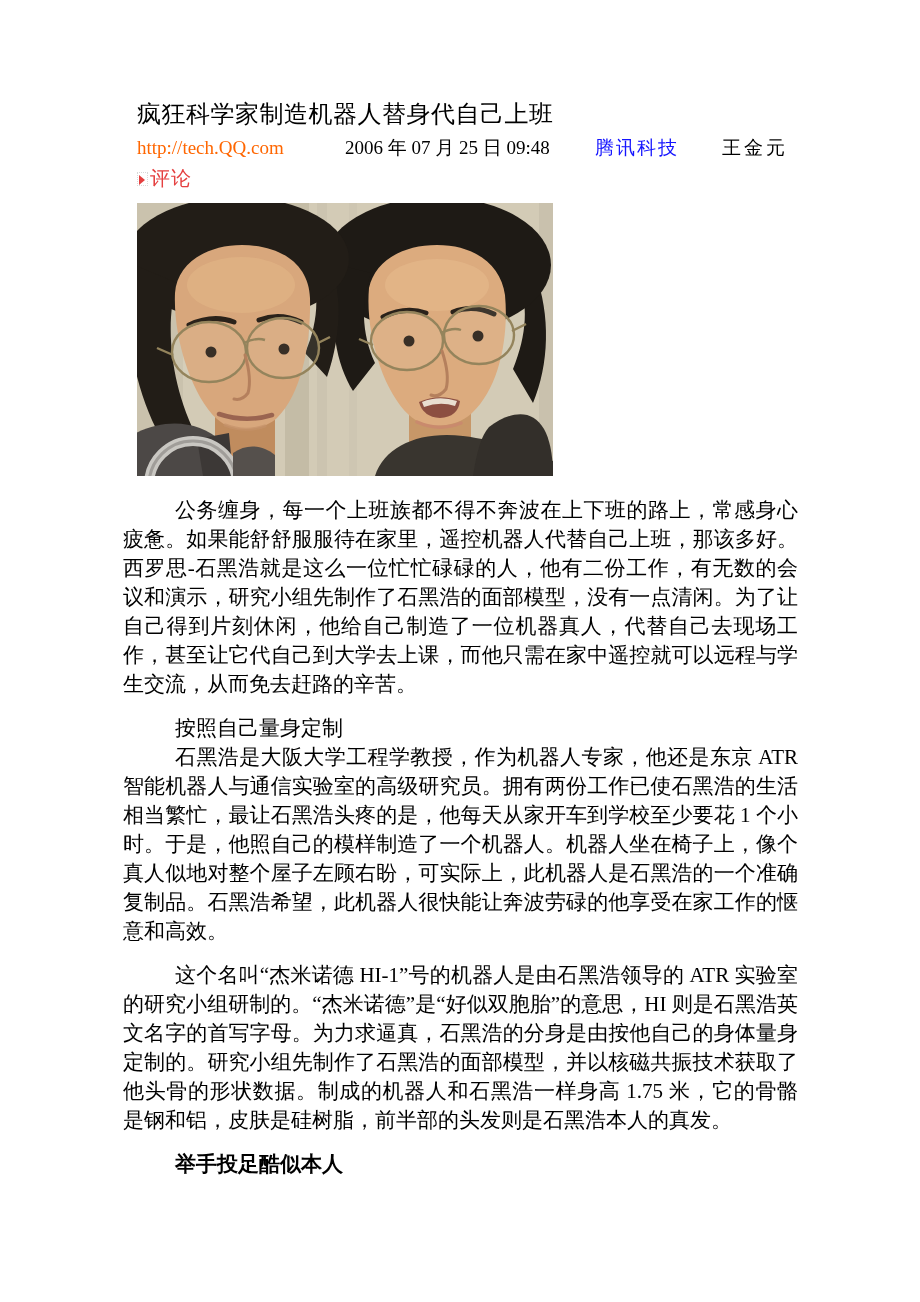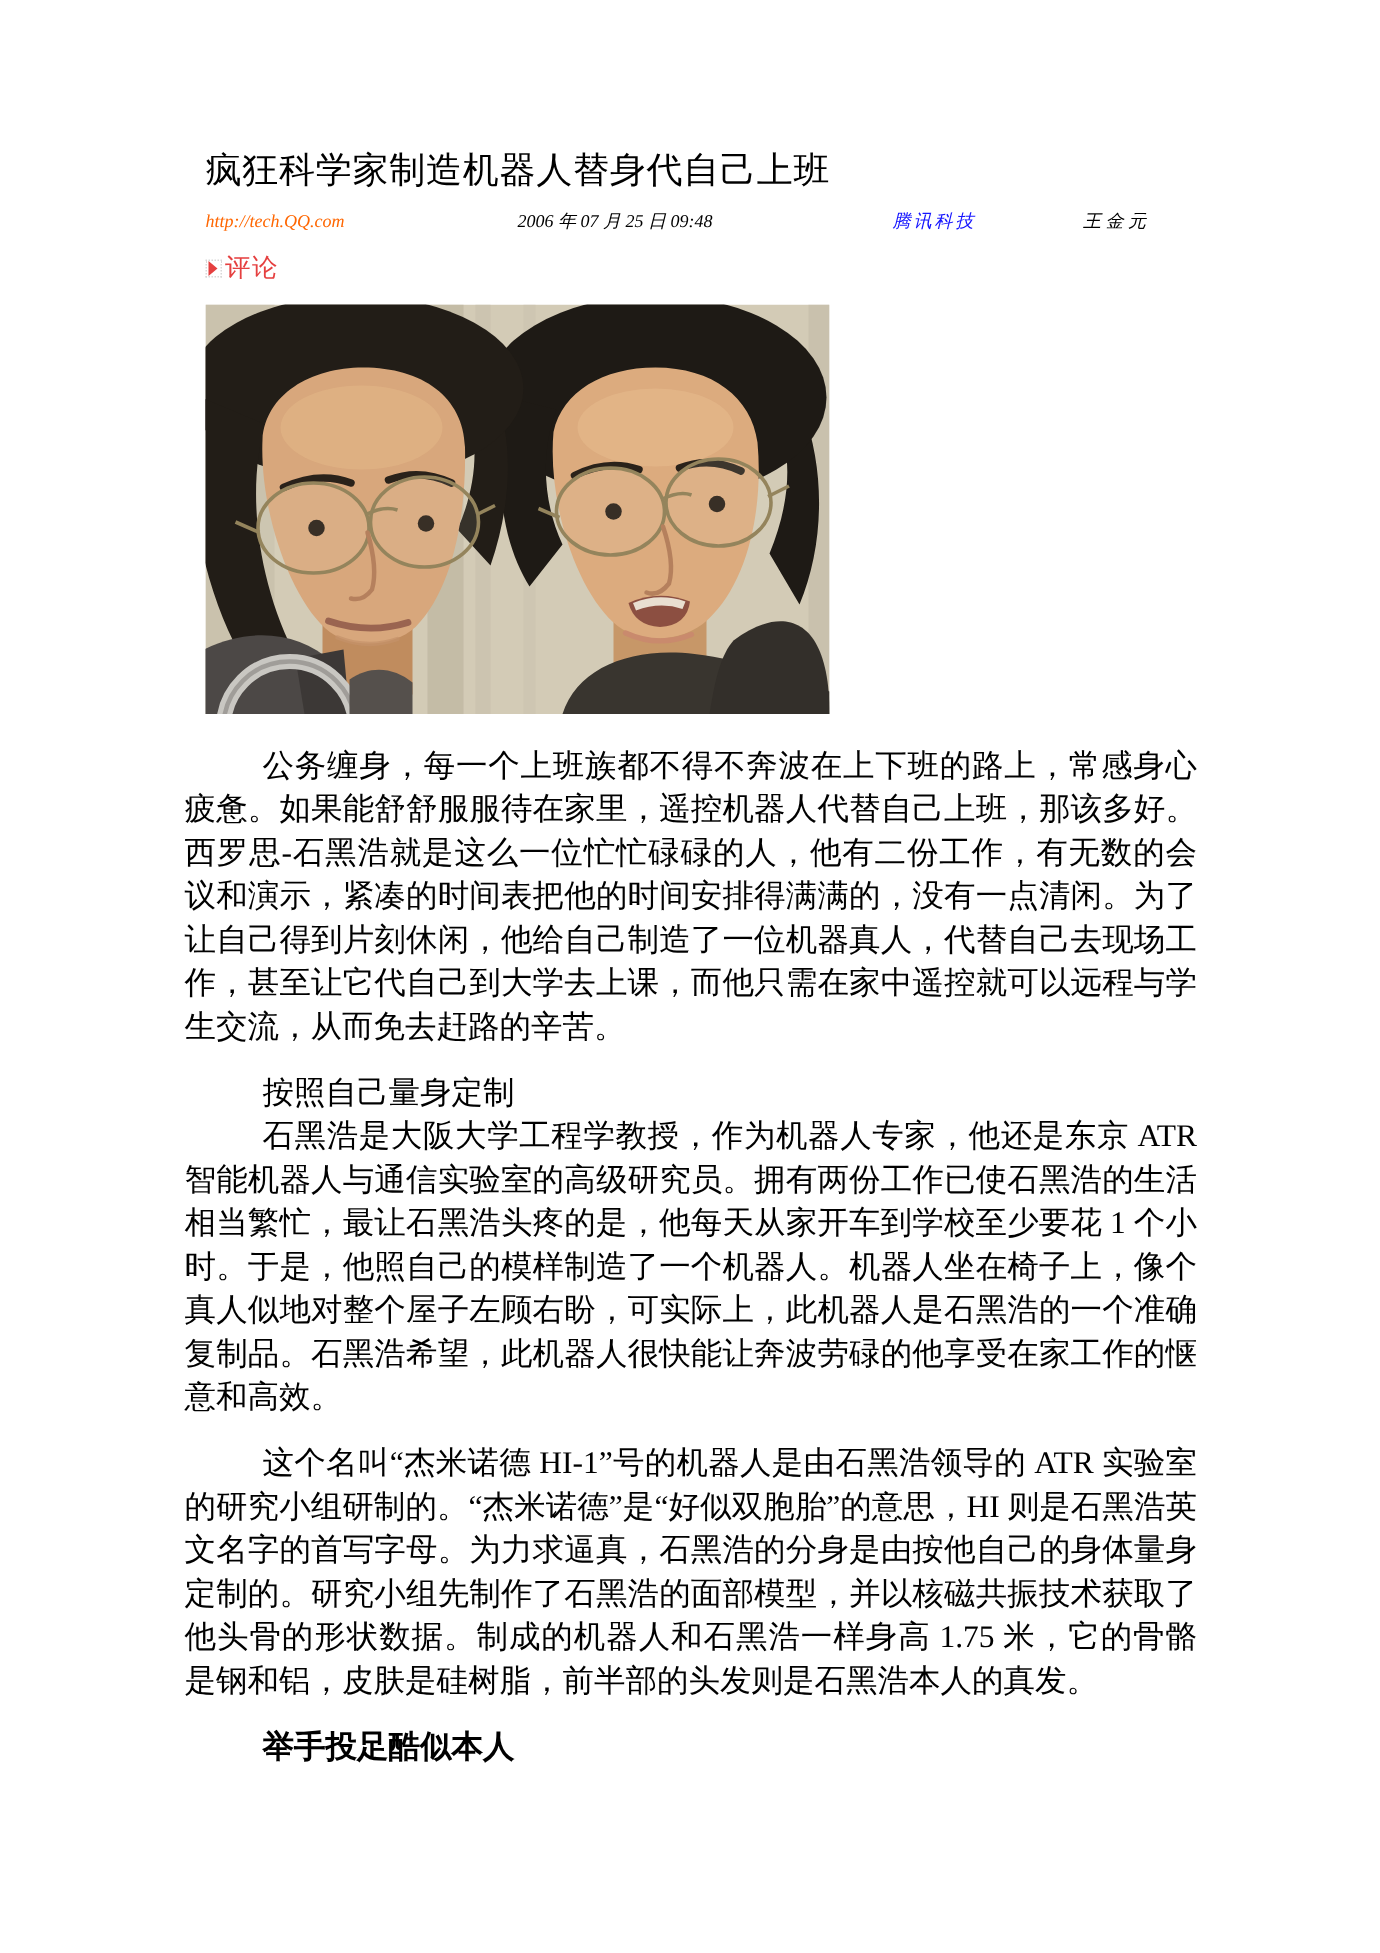--- a/index.html
+++ b/index.html
@@ -10,7 +10,7 @@
   }
   .page{padding:104px 122px 0 123px;}
   .title{font-size:24px;line-height:21px;font-weight:normal;margin:0 0 0 14px;letter-spacing:.5px;}
-  .meta{margin:12px 0 0 14px;font-size:12px;line-height:21px;white-space:nowrap;font-style:italic;}
+  .meta{margin:12px 0 0 14px;font-size:19px;line-height:21px;white-space:nowrap;}
   .meta span,.meta a{display:inline-block;vertical-align:top;}
   .meta .url{width:208px;color:var(--url_orange);text-decoration:none;}
   .meta .date{width:250px;}

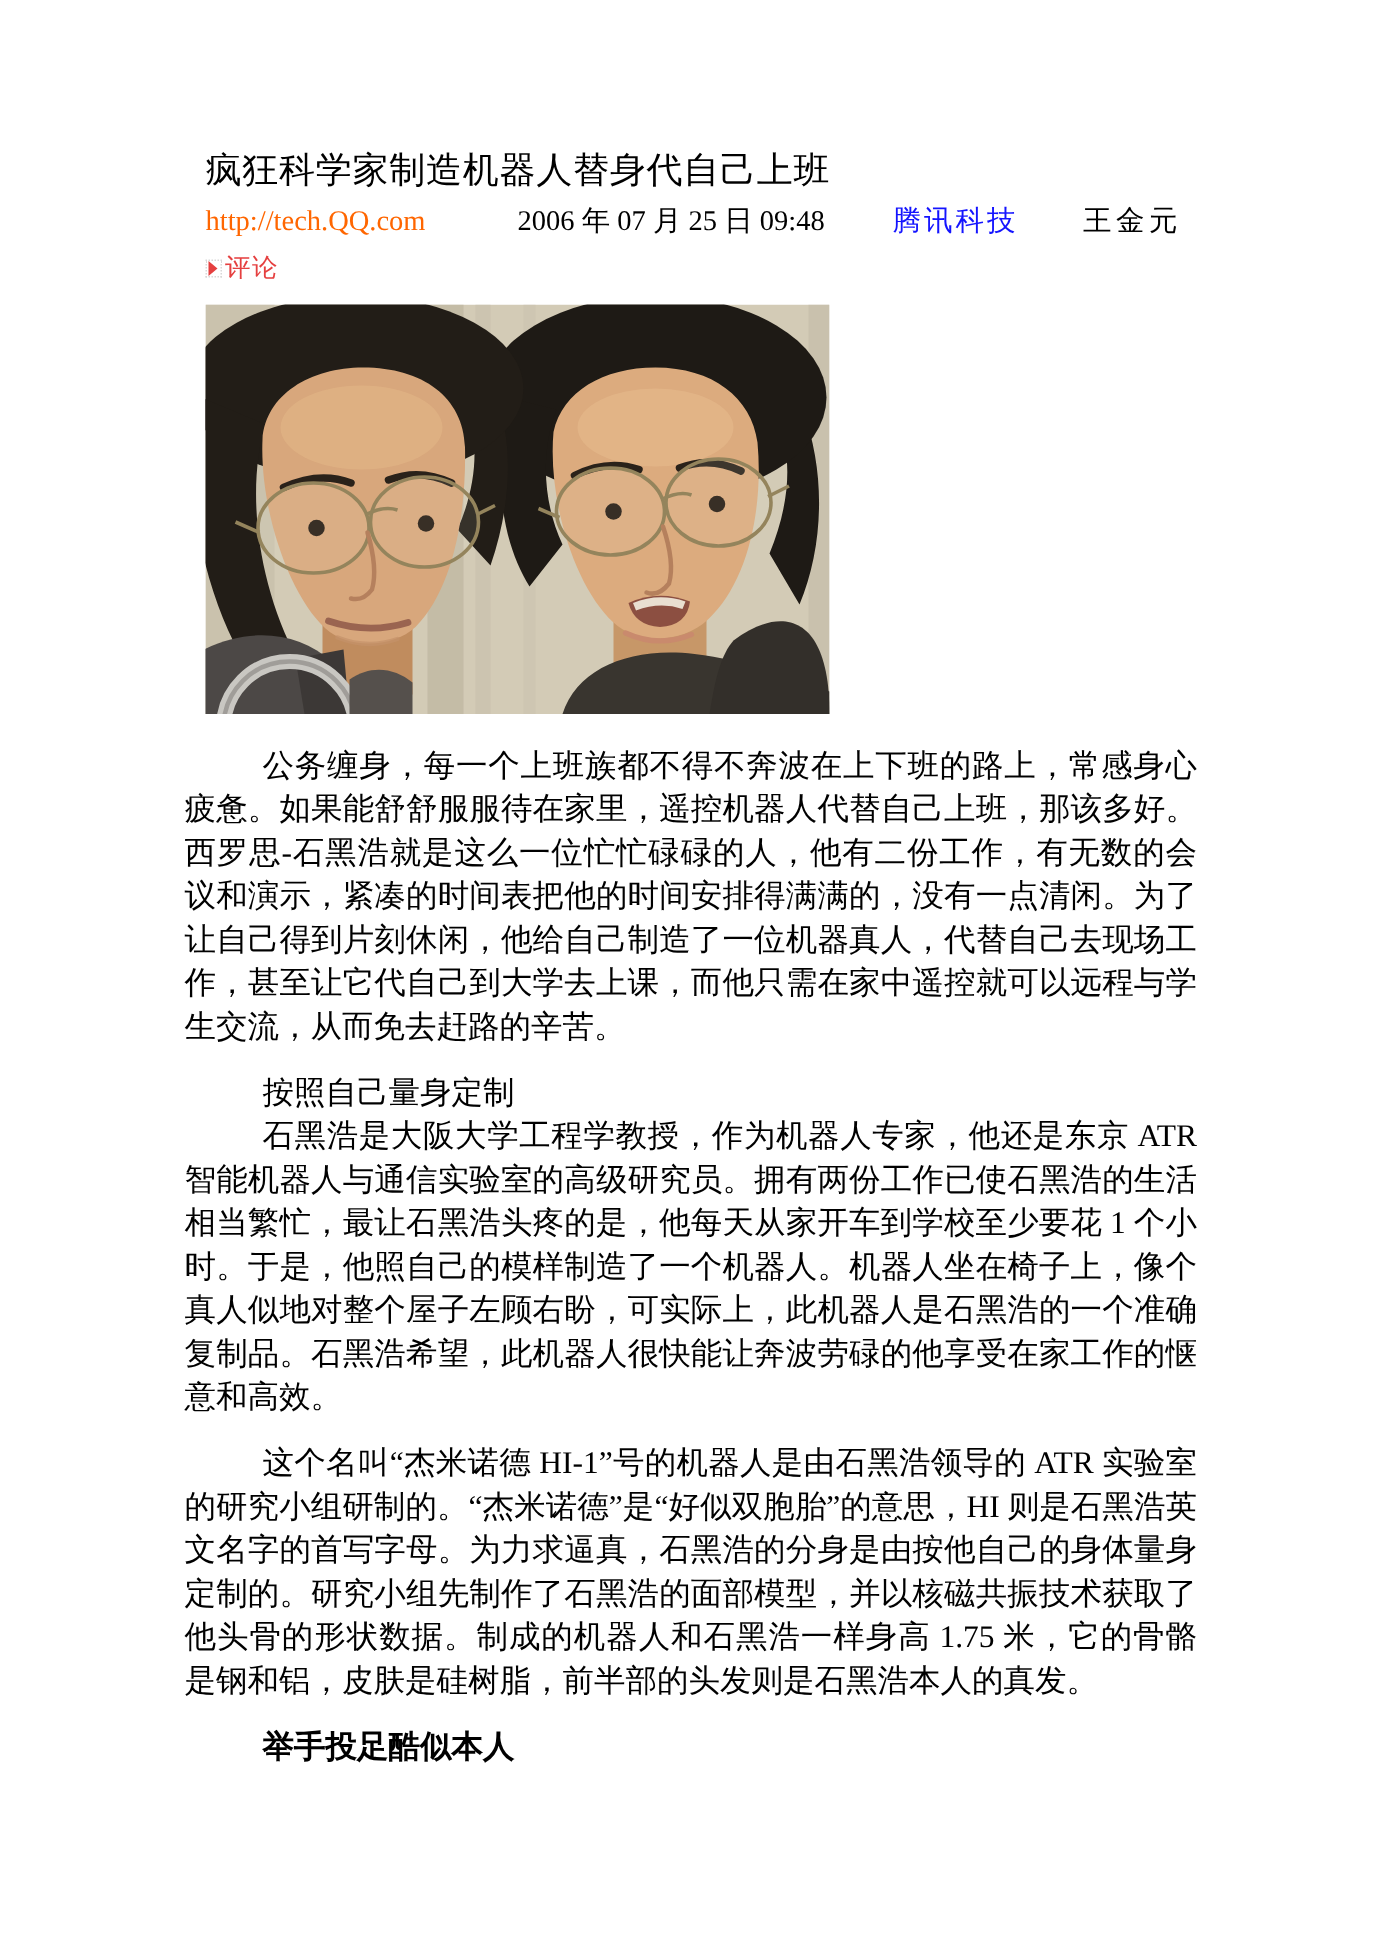--- a/index.html
+++ b/index.html
@@ -16,7 +16,7 @@
   .meta .date{width:250px;}
   .meta .source{width:127px;color:var(--source_blue);text-decoration:none;letter-spacing:2px;}
   .meta .author{letter-spacing:3px;}
-  .comment{margin:11px 0 0 14px;font-size:17px;line-height:19px;}
+  .comment{margin:11px 0 0 14px;font-size:20px;line-height:19px;}
   .comment a{color:var(--comment_red);text-decoration:none;letter-spacing:1px;}
   .tri{display:inline-block;width:0;height:0;border-left:6px solid var(--comment_red);
        border-top:5px solid transparent;border-bottom:5px solid transparent;margin-right:1px;

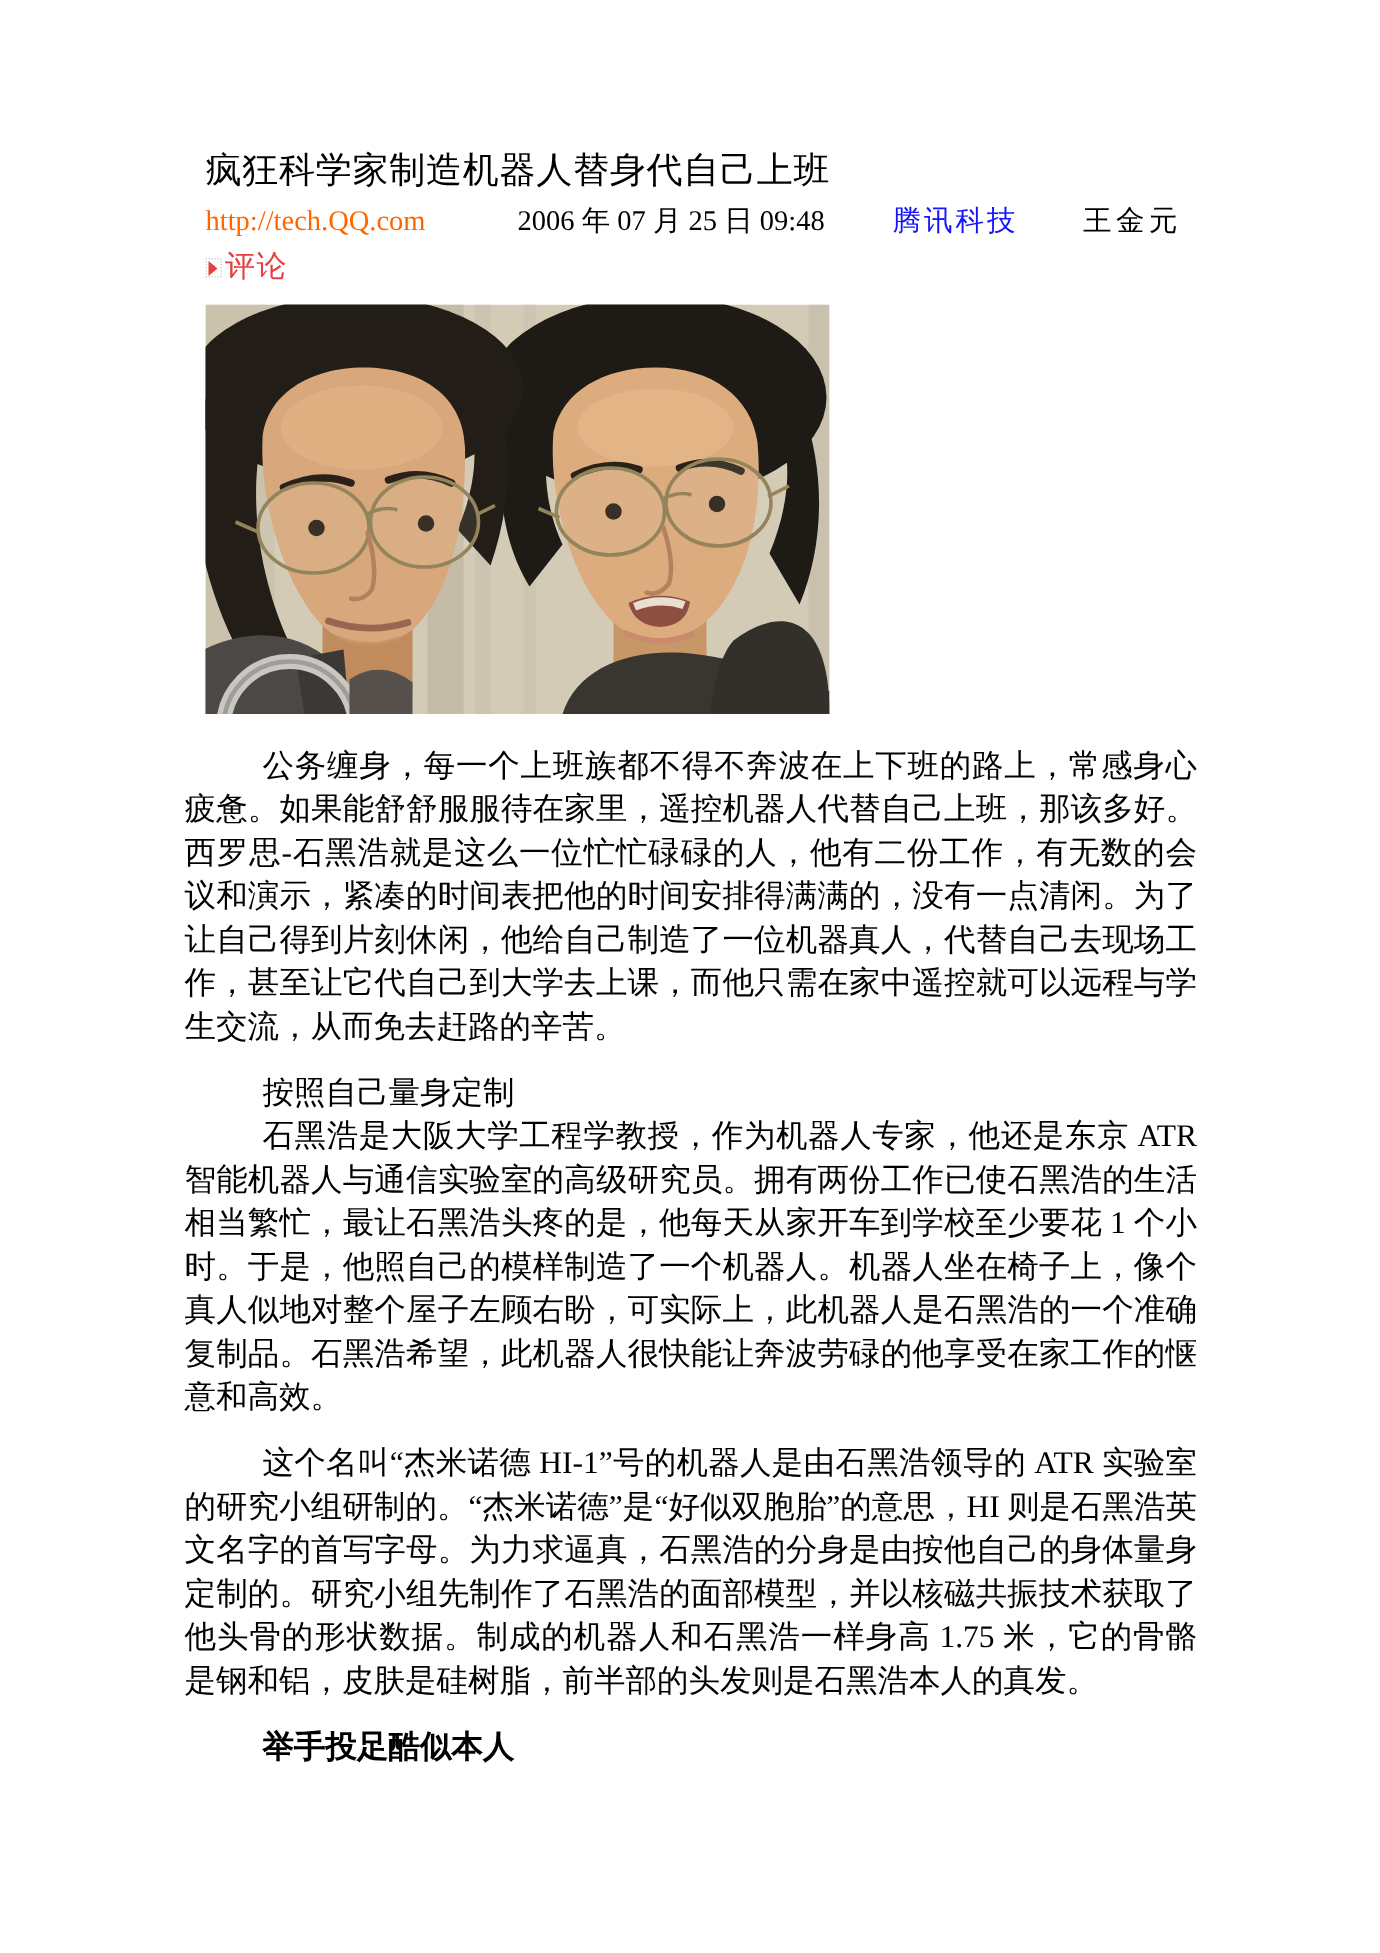--- a/index.html
+++ b/index.html
@@ -103,7 +103,7 @@
   </figure>
 
   <div class="bodytext">
-    <p class="para">公务缠身，每一个上班族都不得不奔波在上下班的路上，常感身心疲惫。如果能舒舒服服待在家里，遥控机器人代替自己上班，那该多好。西罗思-石黑浩就是这么一位忙忙碌碌的人，他有二份工作，有无数的会议和演示，紧凑的时间表把他的时间安排得满满的，没有一点清闲。为了让自己得到片刻休闲，他给自己制造了一位机器真人，代替自己去现场工作，甚至让它代自己到大学去上课，而他只需在家中遥控就可以远程与学生交流，从而免去赶路的辛苦。</p>
+    <p class="para">公务缠身，每一个上班族都不得不奔波在上下班的路上，常感身心疲惫。如果能舒舒服服待在家里，遥控机器人代替自己上班，那该多好。西罗思-石黑浩就是这么一位忙忙碌碌的人，他有二份工作，有无数的会议和演示，研究小组先制作了石黑浩的面部模型，没有一点清闲。为了让自己得到片刻休闲，他给自己制造了一位机器真人，代替自己去现场工作，甚至让它代自己到大学去上课，而他只需在家中遥控就可以远程与学生交流，从而免去赶路的辛苦。</p>
     <h2 class="sec">按照自己量身定制</h2>
     <p class="para">石黑浩是大阪大学工程学教授，作为机器人专家，他还是东京 ATR 智能机器人与通信实验室的高级研究员。拥有两份工作已使石黑浩的生活相当繁忙，最让石黑浩头疼的是，他每天从家开车到学校至少要花 1 个小时。于是，他照自己的模样制造了一个机器人。机器人坐在椅子上，像个真人似地对整个屋子左顾右盼，可实际上，此机器人是石黑浩的一个准确复制品。石黑浩希望，此机器人很快能让奔波劳碌的他享受在家工作的惬意和高效。</p>
     <p class="para">这个名叫“杰米诺德 HI-1”号的机器人是由石黑浩领导的 ATR 实验室的研究小组研制的。“杰米诺德”是“好似双胞胎”的意思，HI 则是石黑浩英文名字的首写字母。为力求逼真，石黑浩的分身是由按他自己的身体量身定制的。研究小组先制作了石黑浩的面部模型，并以核磁共振技术获取了他头骨的形状数据。制成的机器人和石黑浩一样身高 1.75 米，它的骨骼是钢和铝，皮肤是硅树脂，前半部的头发则是石黑浩本人的真发。</p>

